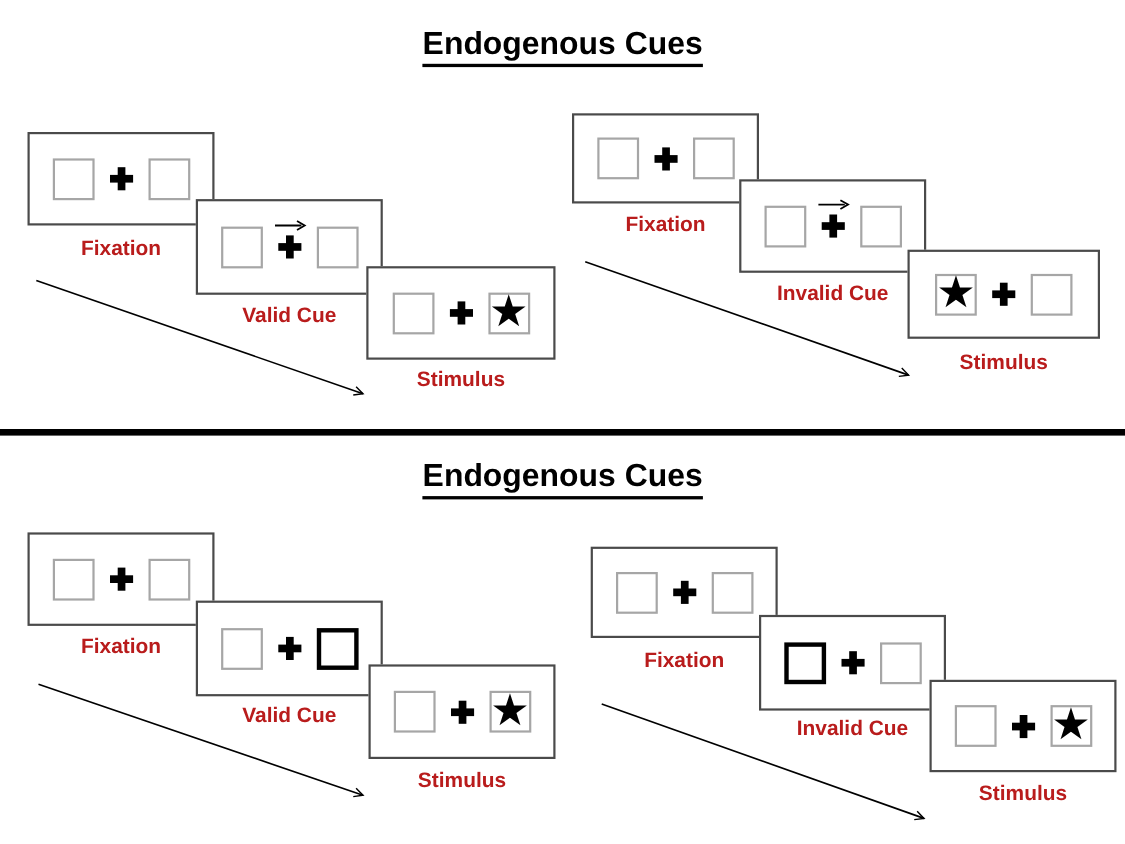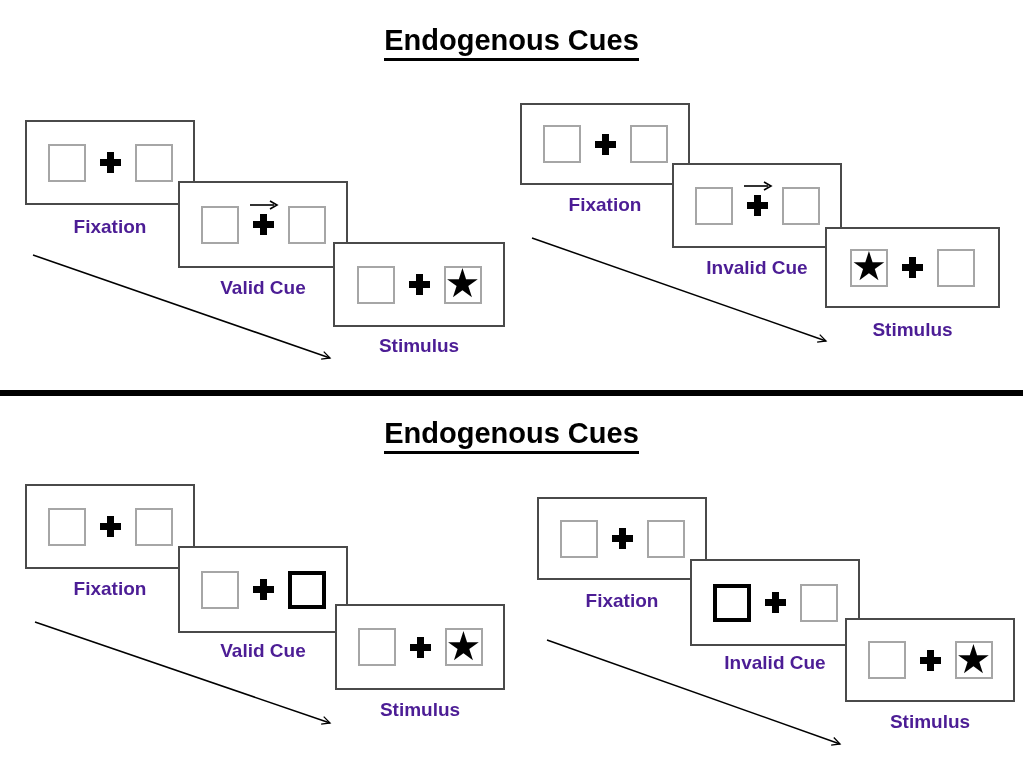--- a/index.html
+++ b/index.html
@@ -35,7 +35,7 @@
   .cue-wrap{position:relative;width:21px;height:21px;flex:0 0 auto;}
   .cue-arrow{position:absolute;left:-4px;bottom:25px;}
   .plabel{
-    position:absolute;text-align:center;font-size:19px;font-weight:700;color:#4c1d95;
+    position:absolute;text-align:center;font-size:19px;font-weight:700;color:#b91c1c;
   }
   .overlay{position:absolute;left:0;top:0;pointer-events:none;}
   

